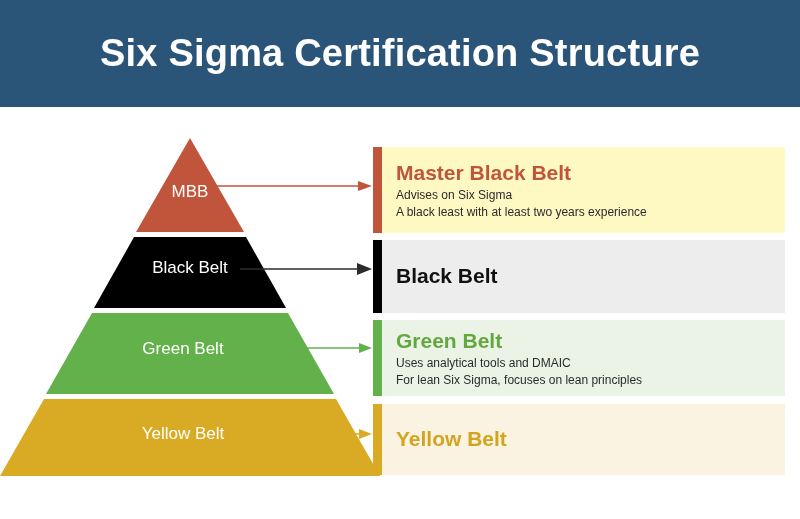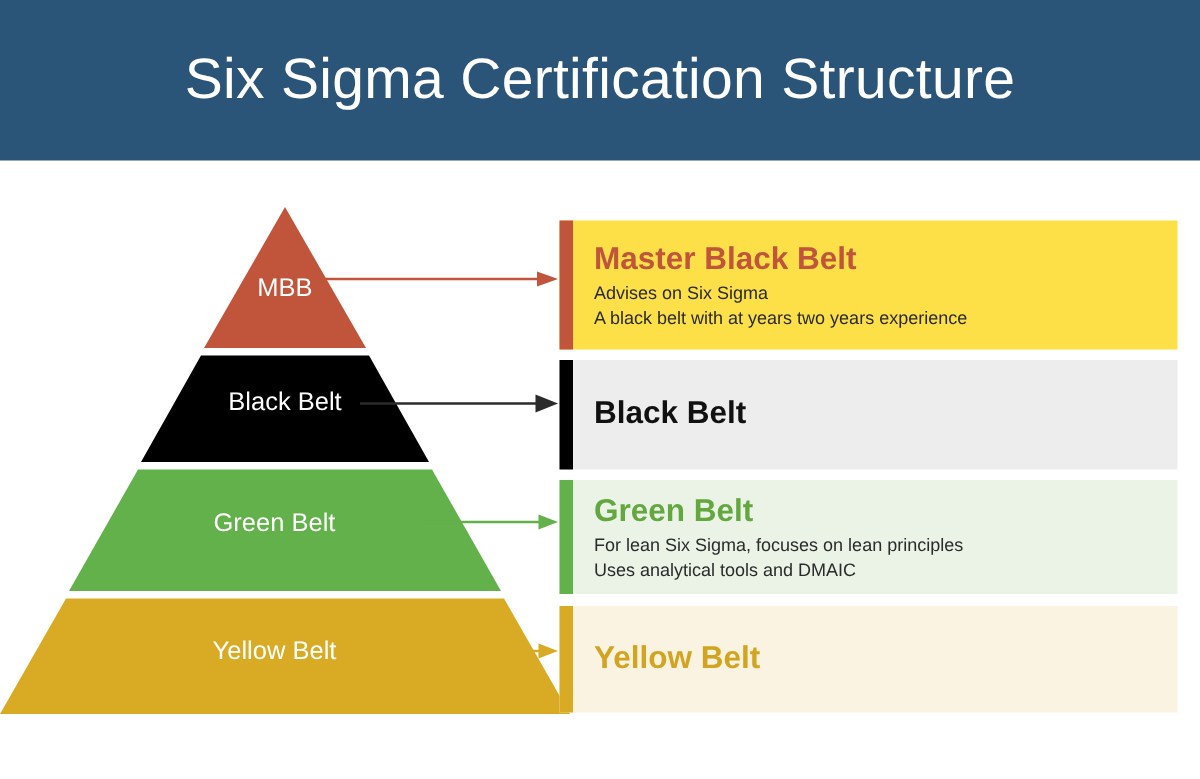--- a/index.html
+++ b/index.html
@@ -38,7 +38,7 @@
     justify-content: center;
     color: #ffffff;
     font-size: 38px;
-    font-weight: 400;
+    font-weight: 700;
     letter-spacing: 0.2px;
     white-space: nowrap;
   }

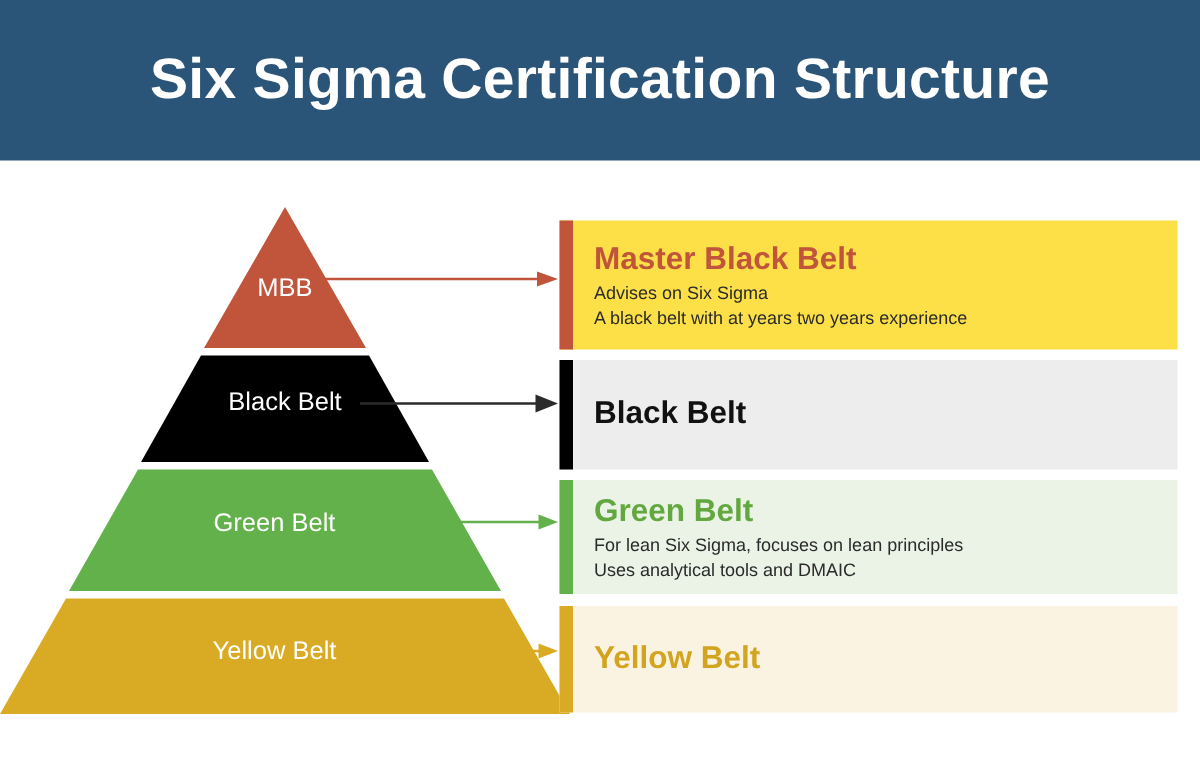--- a/index.html
+++ b/index.html
@@ -158,7 +158,7 @@
     </g>
   </svg>
 
-  <div class="info-panel" id="panel-mbb" style="background:#fde047;">
+  <div class="info-panel" id="panel-mbb" style="background:#fef9c3;">
     <div class="panel-bar" style="background:#c0553c;"></div>
     <div class="panel-body">
       <div class="panel-title" style="color:#c0553c;">Master Black Belt</div>

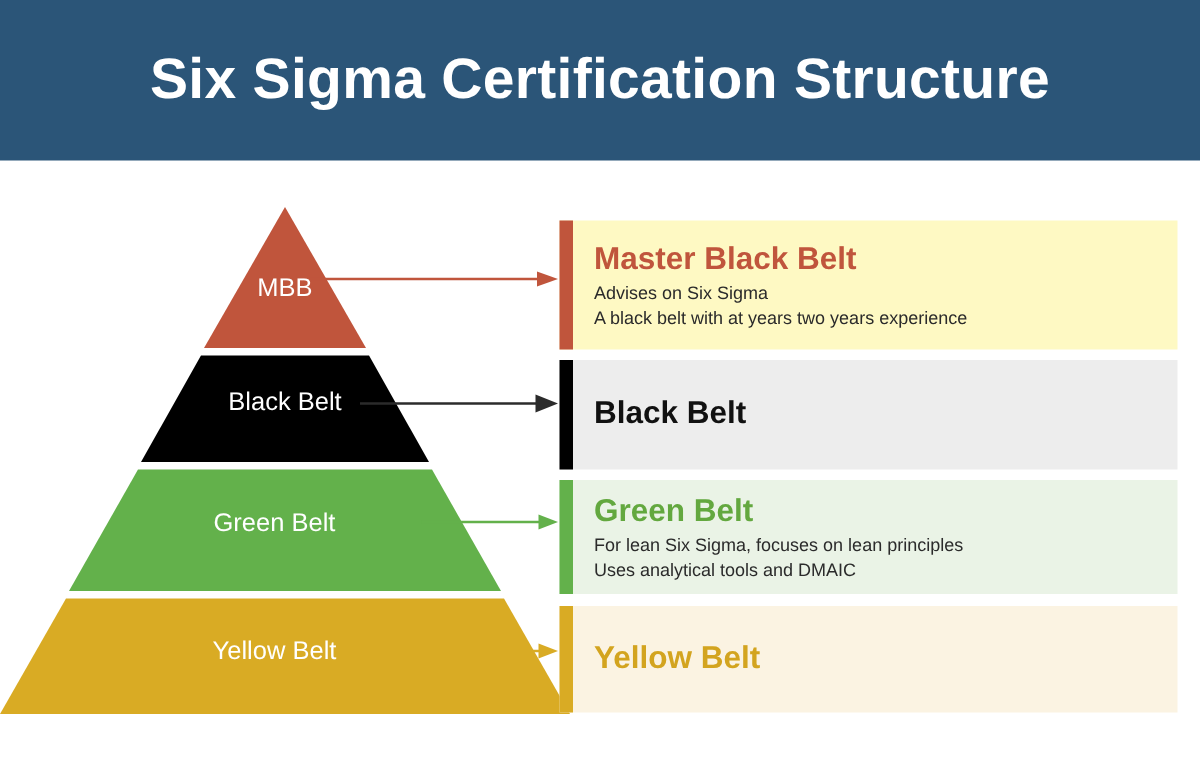--- a/index.html
+++ b/index.html
@@ -163,7 +163,7 @@
     <div class="panel-body">
       <div class="panel-title" style="color:#c0553c;">Master Black Belt</div>
       <div class="panel-line">Advises on Six Sigma</div>
-      <div class="panel-line">A black belt with at years two years experience</div>
+      <div class="panel-line">A black least with at least two years experience</div>
     </div>
   </div>
 

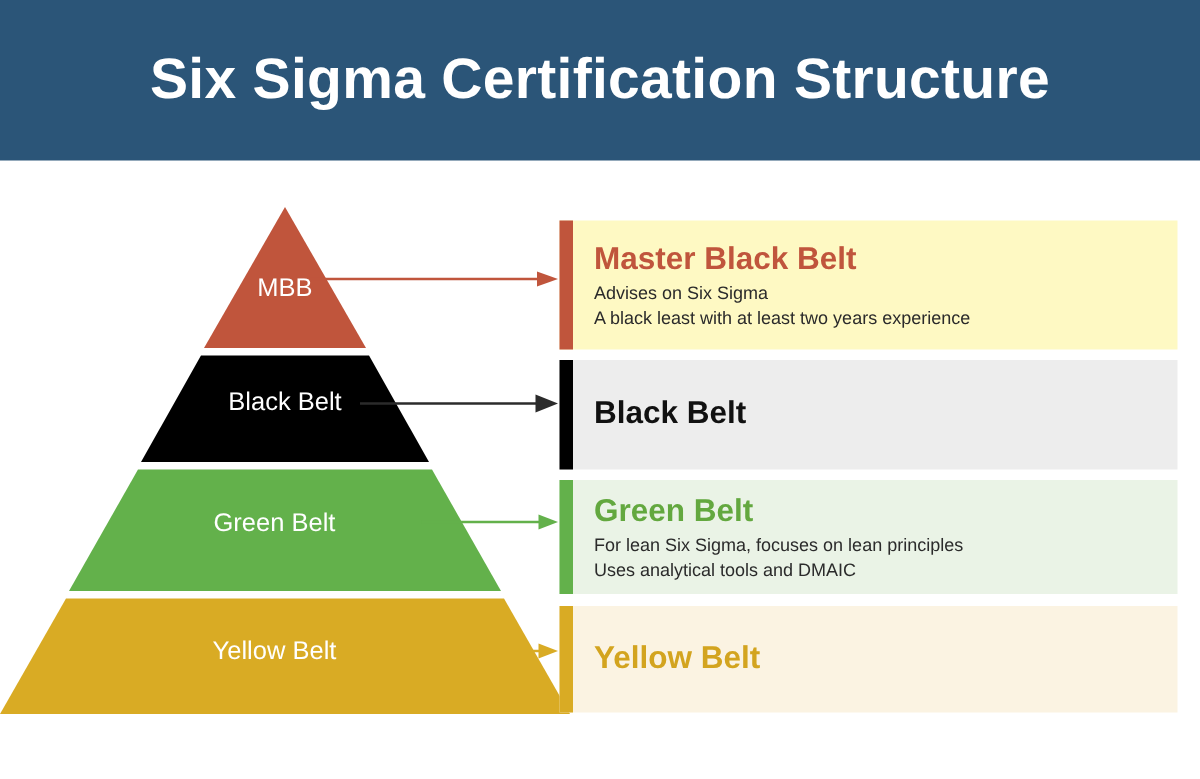--- a/index.html
+++ b/index.html
@@ -178,8 +178,8 @@
     <div class="panel-bar" style="background:#63b14b;"></div>
     <div class="panel-body">
       <div class="panel-title" style="color:#63a83f;">Green Belt</div>
+      <div class="panel-line">Uses analytical tools and DMAIC</div>
       <div class="panel-line">For lean Six Sigma, focuses on lean principles</div>
-      <div class="panel-line">Uses analytical tools and DMAIC</div>
     </div>
   </div>
 

